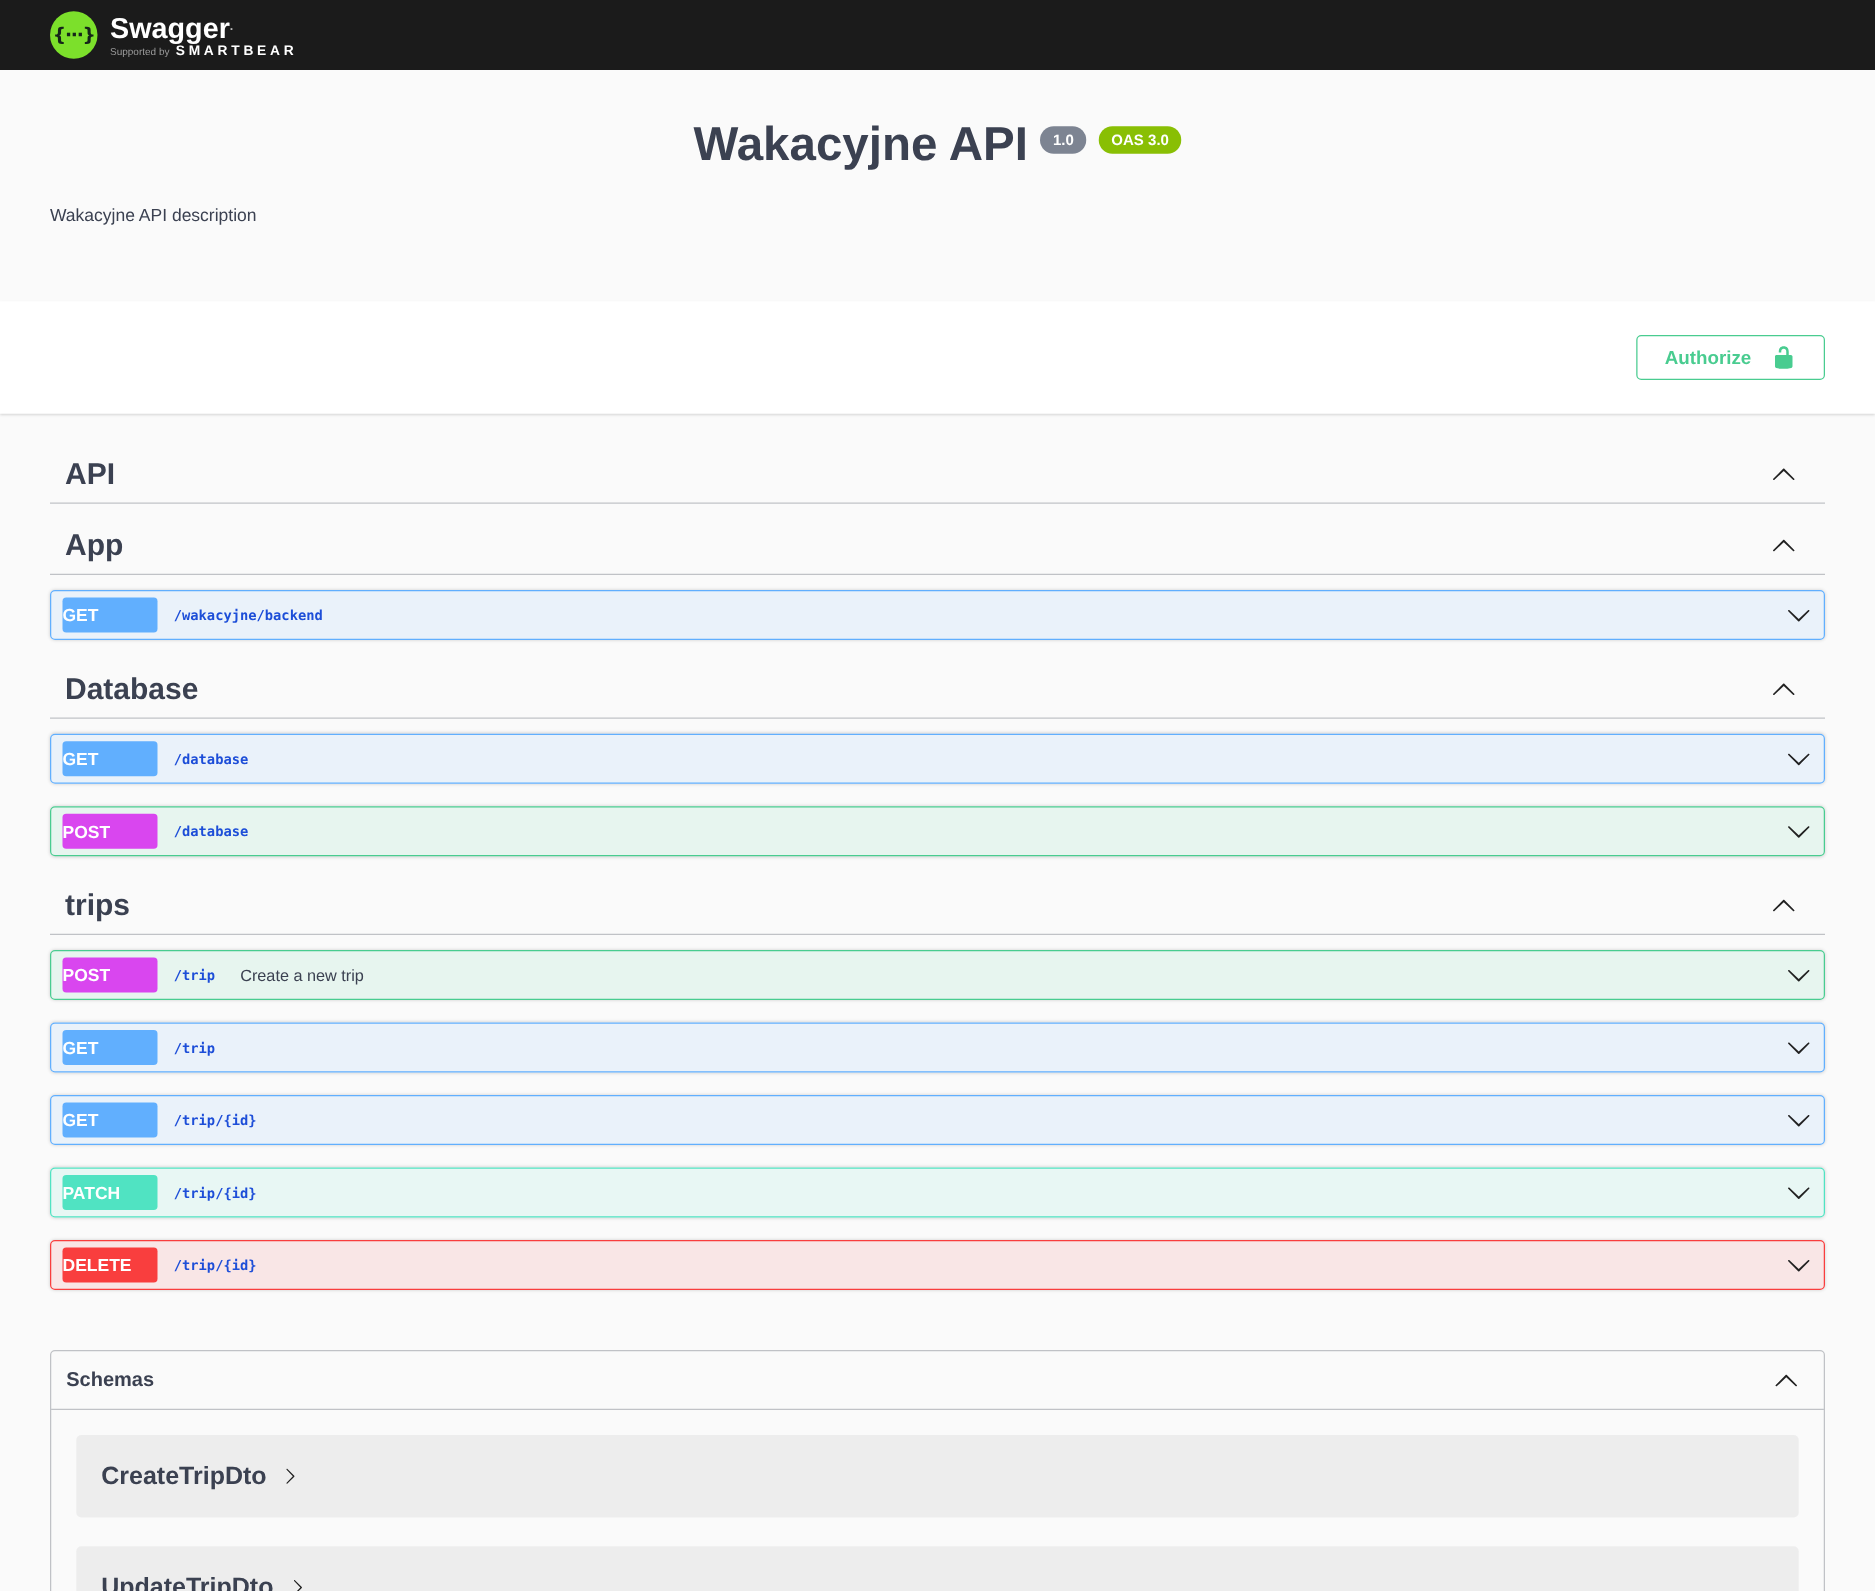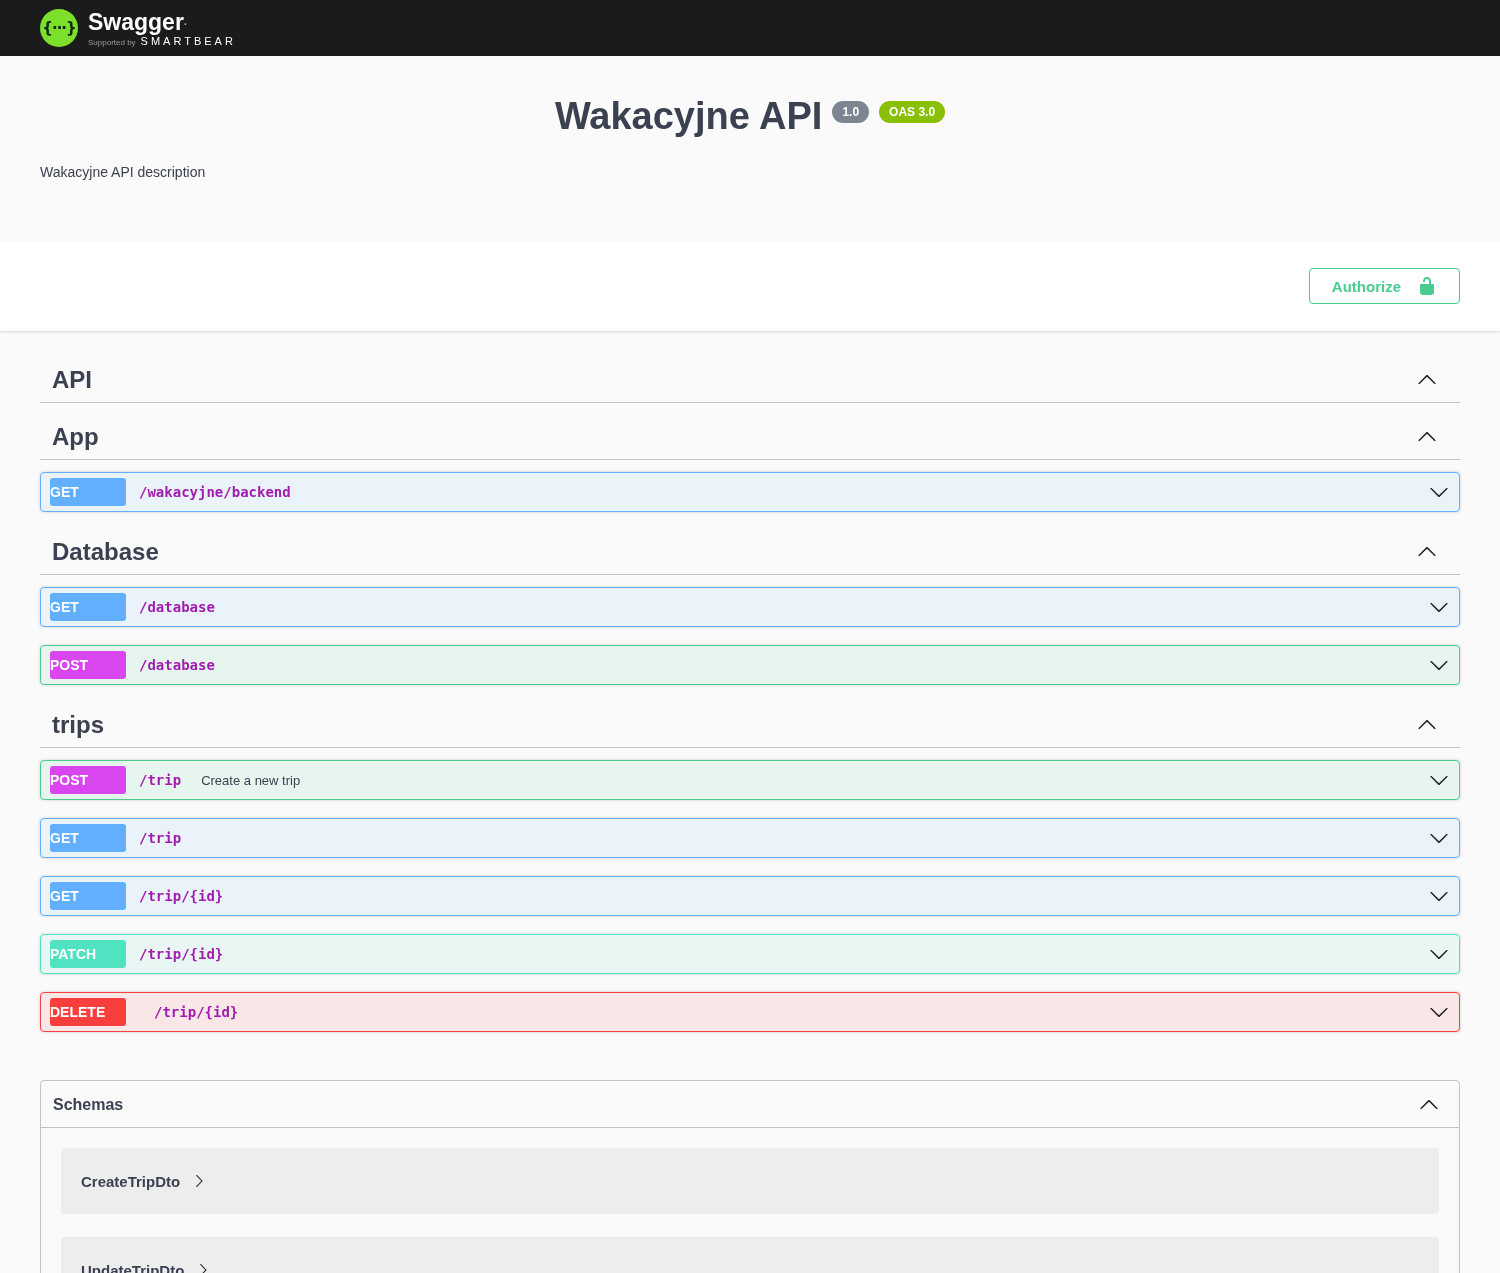--- a/index.html
+++ b/index.html
@@ -31,7 +31,7 @@
   .logo-brand .brand-mark { font-size: 10px; vertical-align: top; color: #bbb; }
   .logo-sub { display: flex; align-items: baseline; margin-top: 1px; }
   .logo-supported { font-size: 8px; color: #9b9b9b; margin-right: 5px; }
-  .logo-smartbear { font-size: 11px; color: #ffffff; font-weight: normal; letter-spacing: 3px; }
+  .logo-smartbear { font-size: 11px; color: #ffffff; font-weight: bold; letter-spacing: 3px; }
   
   .info { padding: 38px 40px 0 40px; }
   .info-title-row { display: flex; align-items: flex-start; justify-content: center; }

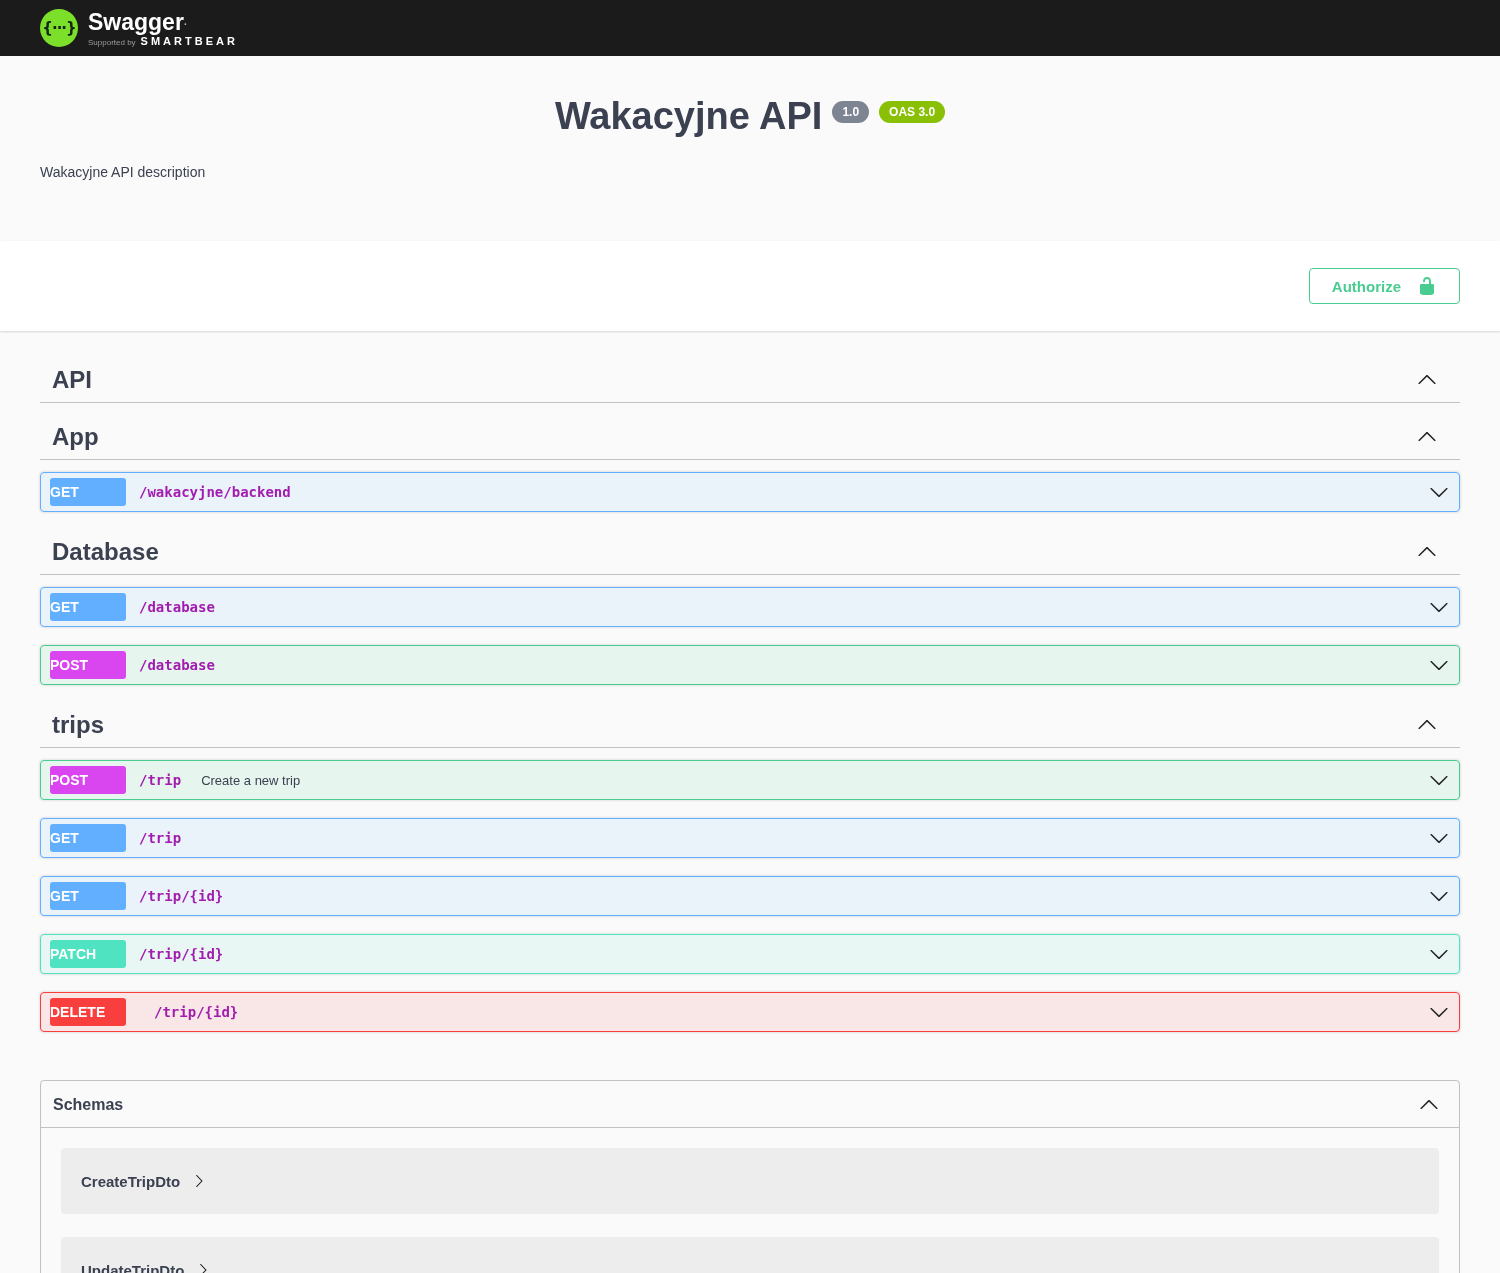--- a/index.html
+++ b/index.html
@@ -104,7 +104,7 @@
   .opblock-path {
     margin-left: 13px;
     font-family: "DejaVu Sans Mono", monospace;
-    font-size: 14px; font-weight: 600; color: #a21caf;
+    font-size: 11px; font-weight: 600; color: #1d4ed8;
   }
   .opblock-summary-text { margin-left: 20px; font-size: 13px; color: #3b4151; }
   .opblock .arrow { margin-left: auto; margin-right: 10px; }

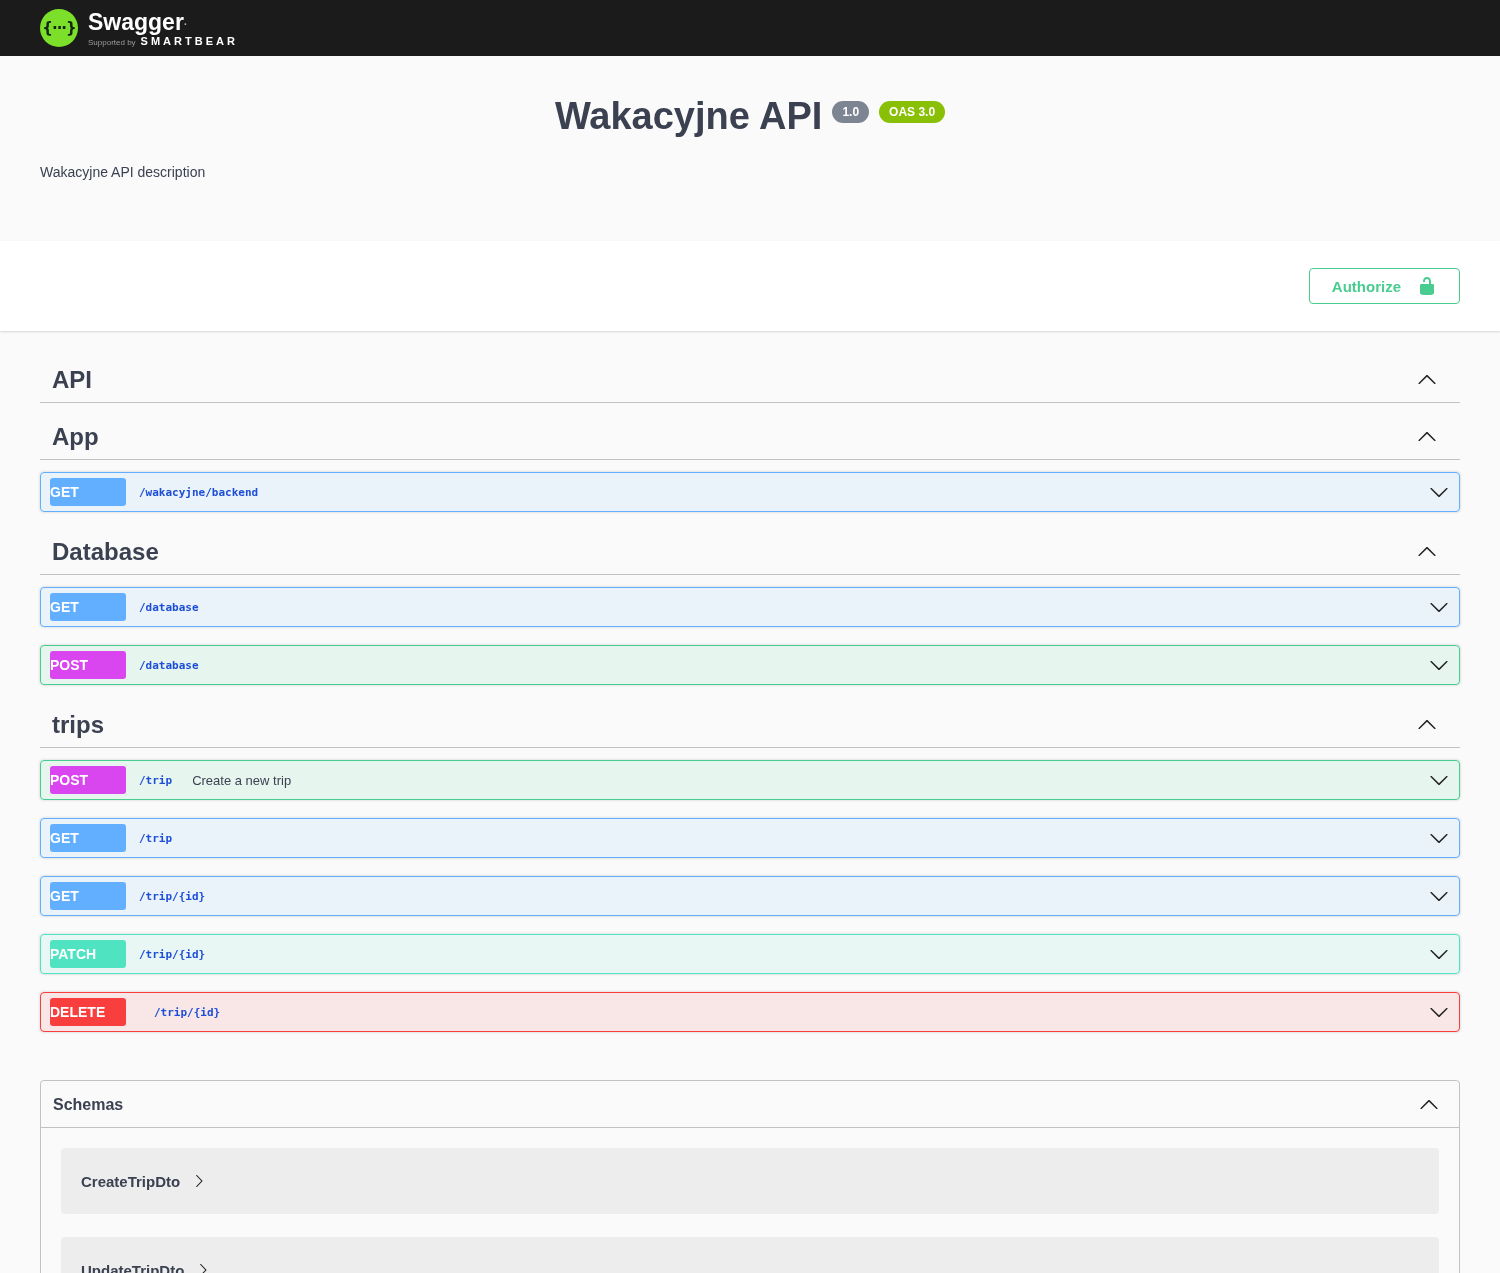--- a/index.html
+++ b/index.html
@@ -89,7 +89,7 @@
   .opblock-get    { background: rgba(97,175,254,.1);  border-color: #61affe; }
   .opblock-post   { background: rgba(73,204,144,.1);  border-color: #49cc90; }
   .opblock-patch  { background: rgba(80,227,194,.1);  border-color: #50e3c2; }
-  .opblock-delete { background: rgba(249,62,62,.1);   border-color: #f93e3e; gap: 15px; }
+  .opblock-delete { background: rgba(249,62,62,.1);   border-color: #f93e3e; }
   .opblock-method {
     width: 76px; margin-left: 9px;
     padding: 6px 0; 

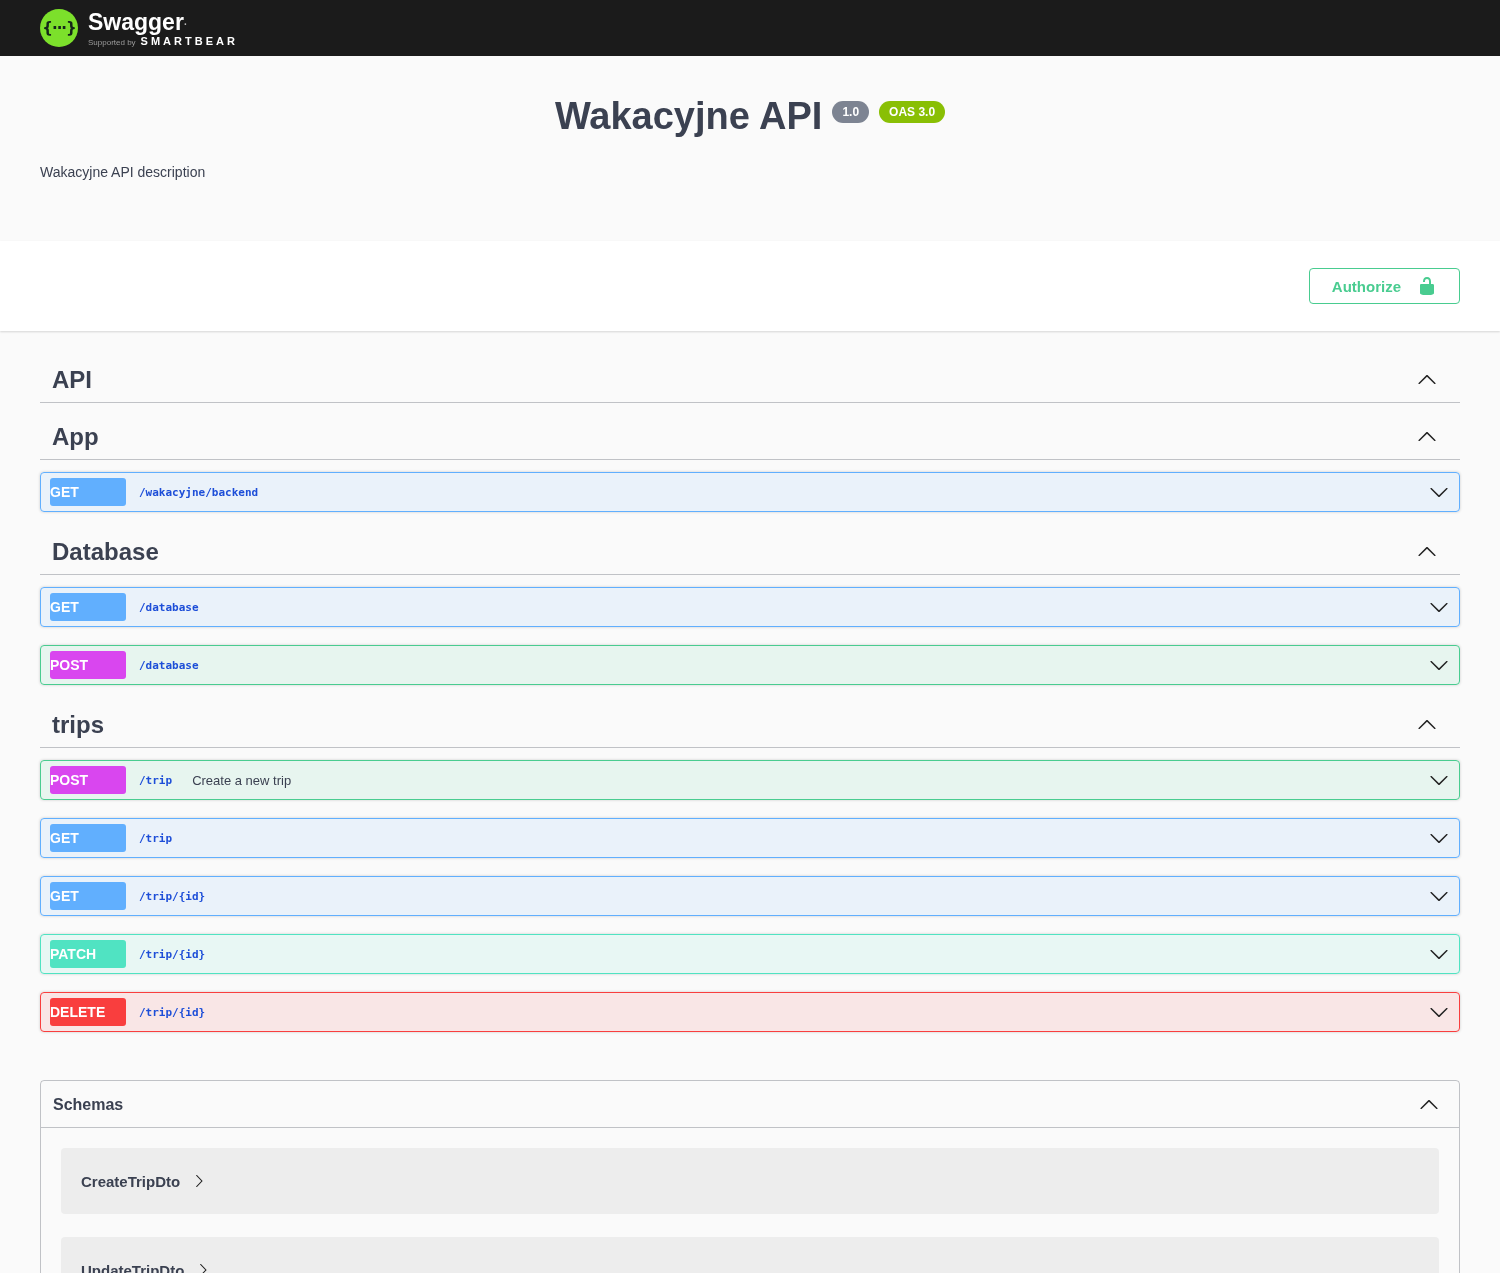--- a/index.html
+++ b/index.html
@@ -131,7 +131,7 @@
     margin-bottom: 23px;
     cursor: pointer;
   }
-  .model-title { font-size: 15px; font-weight: bold; color: #3b4151; }
+  .model-title { font-size: 20px; font-weight: bold; color: #3b4151; }
   .model-toggle { margin-left: 12px; display: inline-flex; }
   .model-toggle svg { fill: #222; transform: rotate(-90deg); }
 </style>

